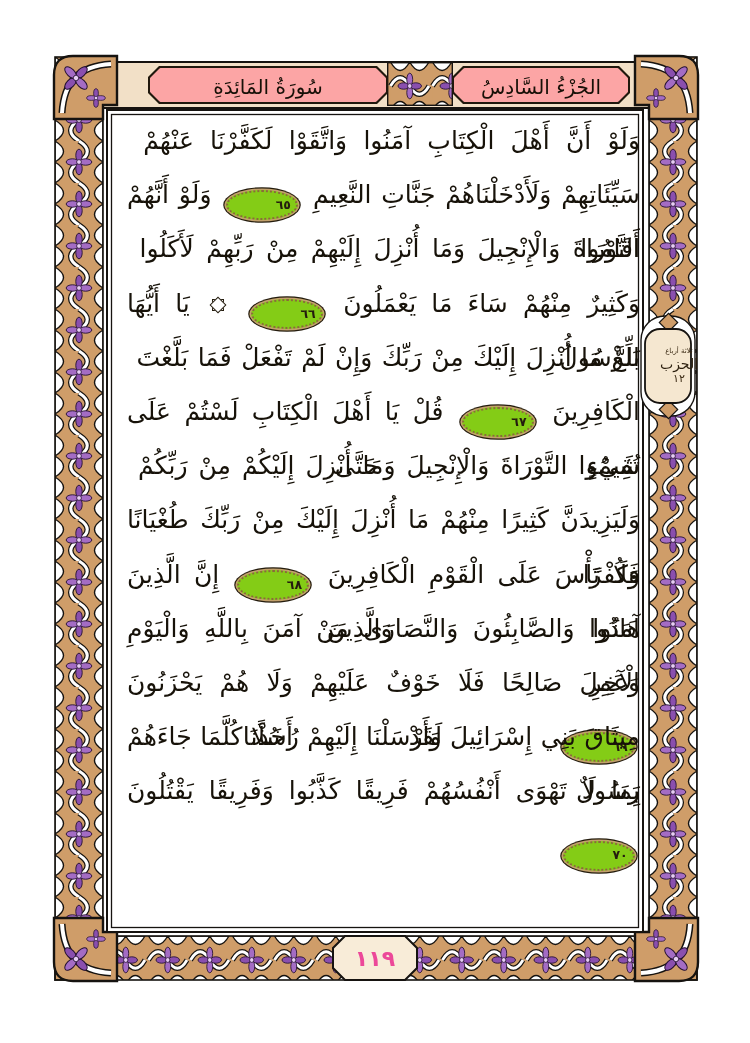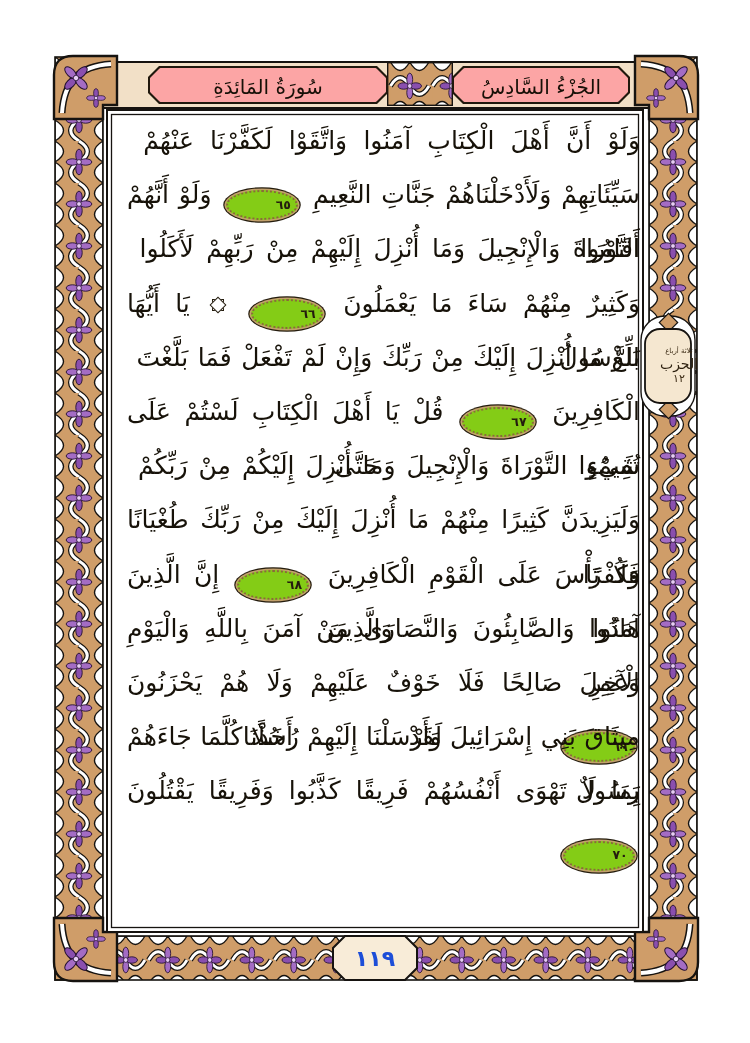--- a/index.html
+++ b/index.html
@@ -61,7 +61,7 @@
   .pagenum{
     position:absolute;z-index:3;left:333px;top:936px;width:84px;height:44px;
     display:flex;align-items:center;justify-content:center;
-    font-size:22px;font-weight:bold;color:#1d4ed8;letter-spacing:3px;
+    font-size:22px;font-weight:bold;color:#ec4899;letter-spacing:3px;
   }
 </style>
 </head>

